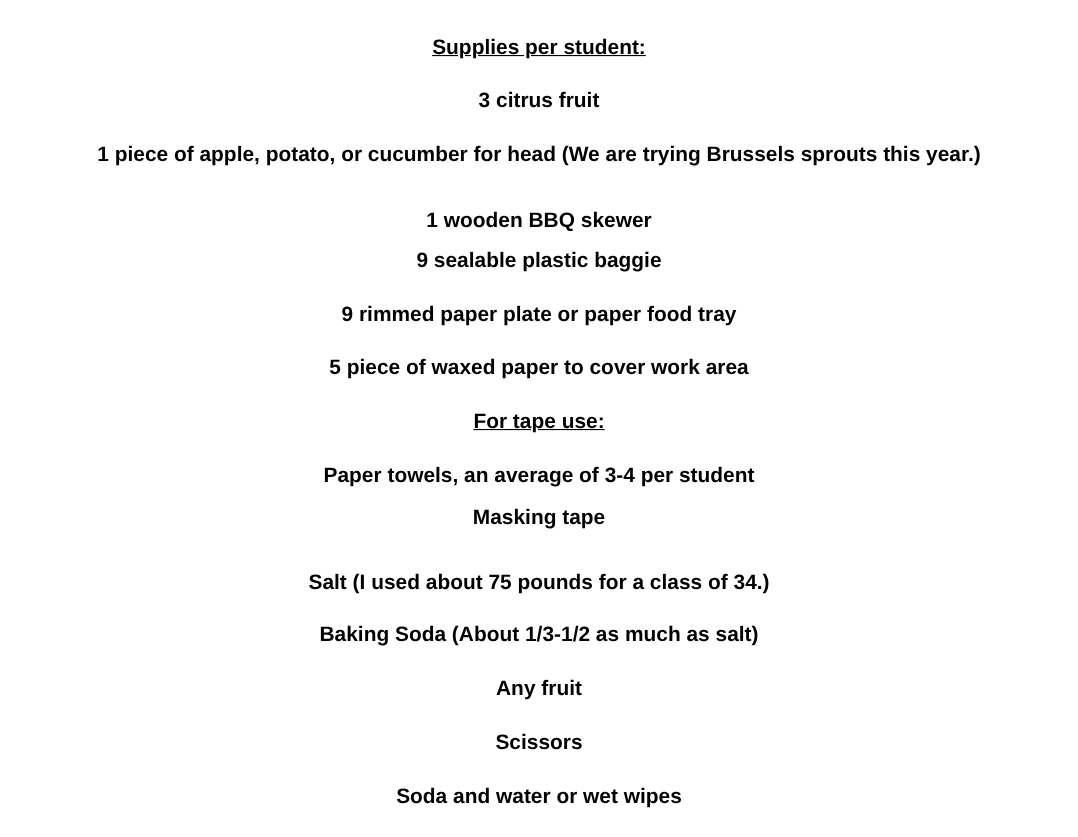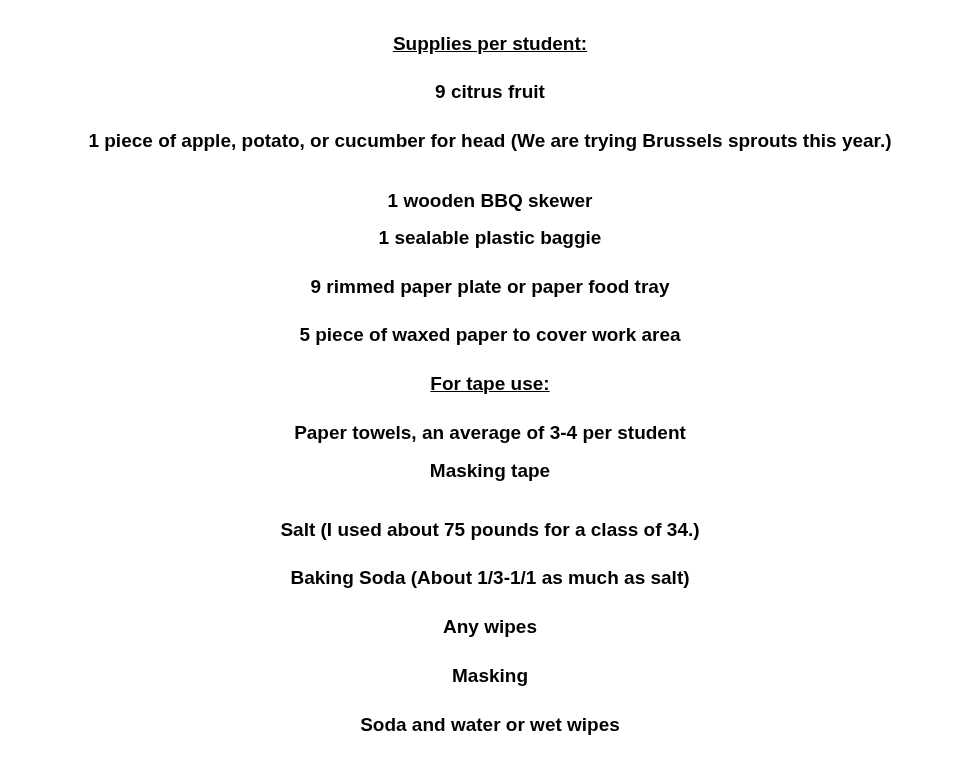--- a/index.html
+++ b/index.html
@@ -14,7 +14,7 @@
 
 <div>
   <div class="line heading" style="top:32px">Supplies per student:</div>
-  <div class="line" style="top:80px">9 citrus fruit</div>
+  <div class="line" style="top:80px">3 citrus fruit</div>
   <div class="line" style="top:129px">1 piece of apple, potato, or cucumber for head (We are trying Brussels sprouts this year.)</div>
   <div class="line" style="top:189px">1 wooden BBQ skewer</div>
   <div class="line" style="top:226px">1 sealable plastic baggie</div>

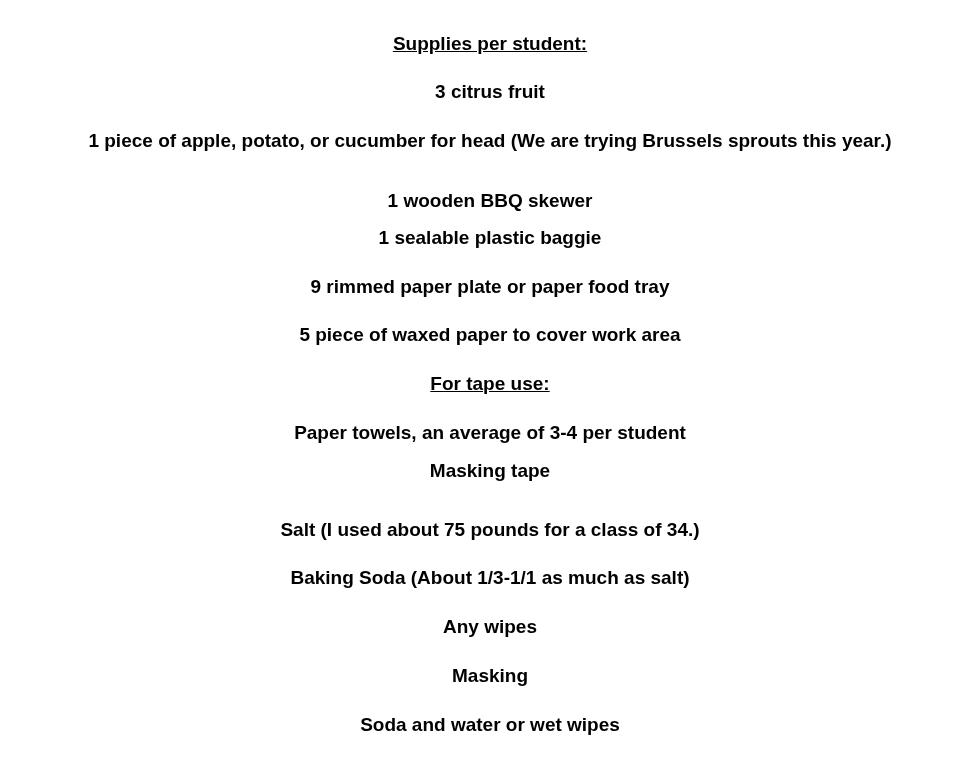--- a/index.html
+++ b/index.html
@@ -17,7 +17,7 @@
   <div class="line" style="top:80px">3 citrus fruit</div>
   <div class="line" style="top:129px">1 piece of apple, potato, or cucumber for head (We are trying Brussels sprouts this year.)</div>
   <div class="line" style="top:189px">1 wooden BBQ skewer</div>
-  <div class="line" style="top:226px">1 sealable plastic baggie</div>
+  <div class="line" style="top:226px">9 sealable plastic baggie</div>
   <div class="line" style="top:275px">9 rimmed paper plate or paper food tray</div>
   <div class="line" style="top:323px">5 piece of waxed paper to cover work area</div>
 

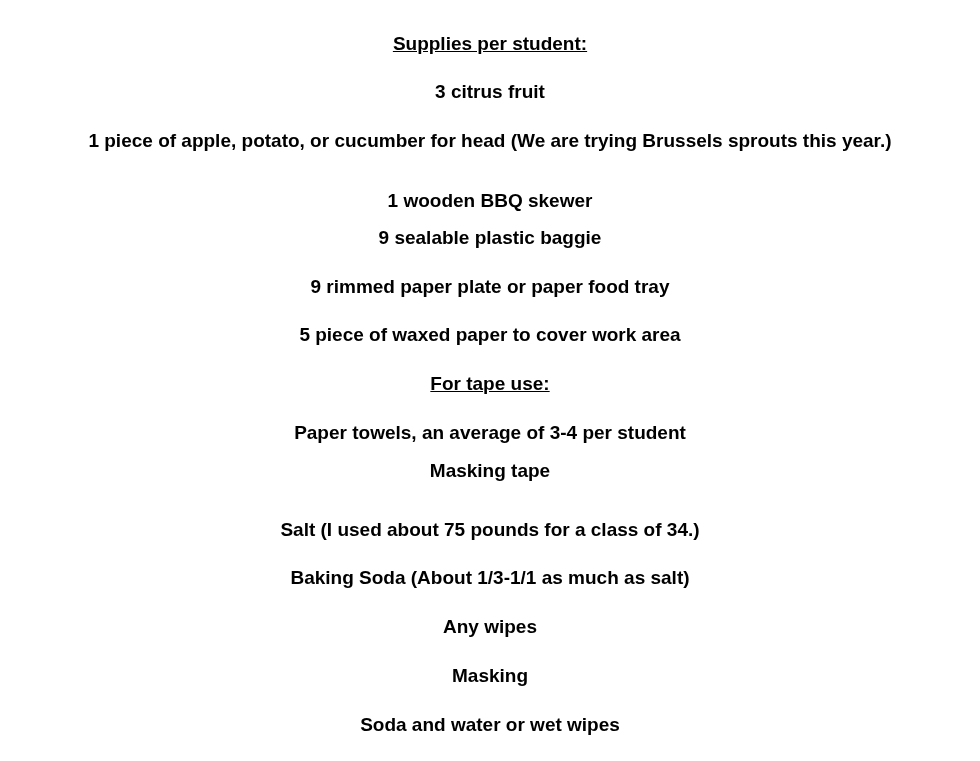--- a/index.html
+++ b/index.html
@@ -25,7 +25,7 @@
   <div class="line" style="top:421px">Paper towels, an average of 3-4 per student</div>
   <div class="line" style="top:459px">Masking tape</div>
   <div class="line" style="top:518px">Salt (I used about 75 pounds for a class of 34.)</div>
-  <div class="line" style="top:566px">Baking Soda (About 1/3-1/1 as much as salt)</div>
+  <div class="line" style="top:566px">Baking Soda (About 1/3-1/2 as much as salt)</div>
   <div class="line" style="top:615px">Any wipes</div>
   <div class="line" style="top:664px">Masking</div>
   <div class="line" style="top:713px">Soda and water or wet wipes</div>

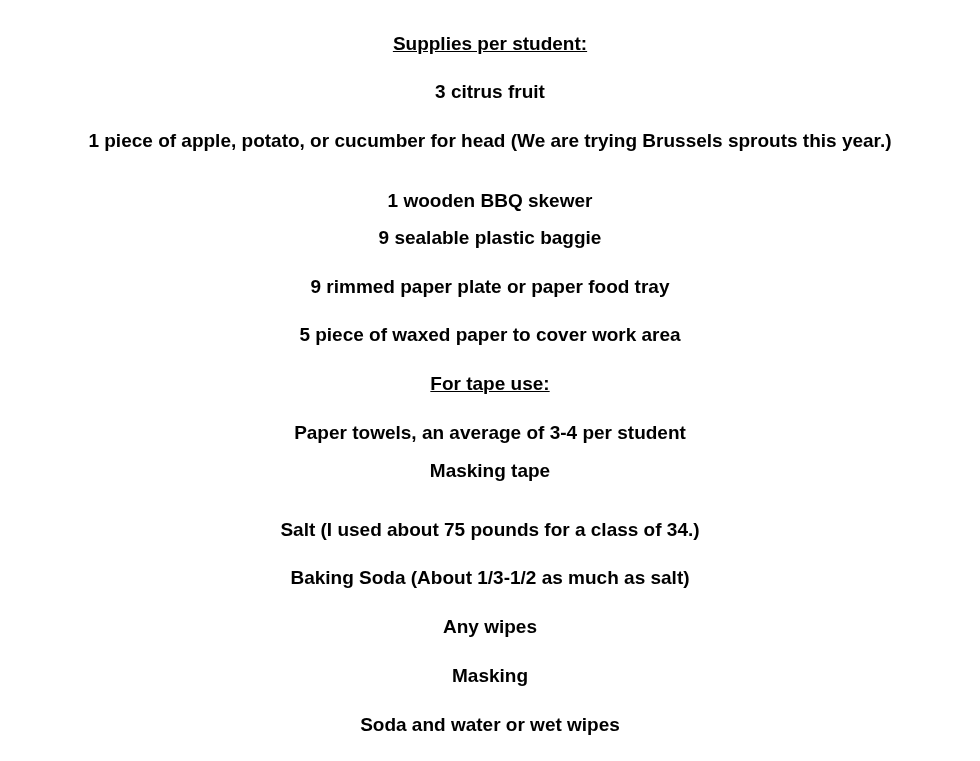--- a/index.html
+++ b/index.html
@@ -26,7 +26,7 @@
   <div class="line" style="top:459px">Masking tape</div>
   <div class="line" style="top:518px">Salt (I used about 75 pounds for a class of 34.)</div>
   <div class="line" style="top:566px">Baking Soda (About 1/3-1/2 as much as salt)</div>
-  <div class="line" style="top:615px">Any wipes</div>
+  <div class="line" style="top:615px">Any fruit</div>
   <div class="line" style="top:664px">Masking</div>
   <div class="line" style="top:713px">Soda and water or wet wipes</div>
 </div>

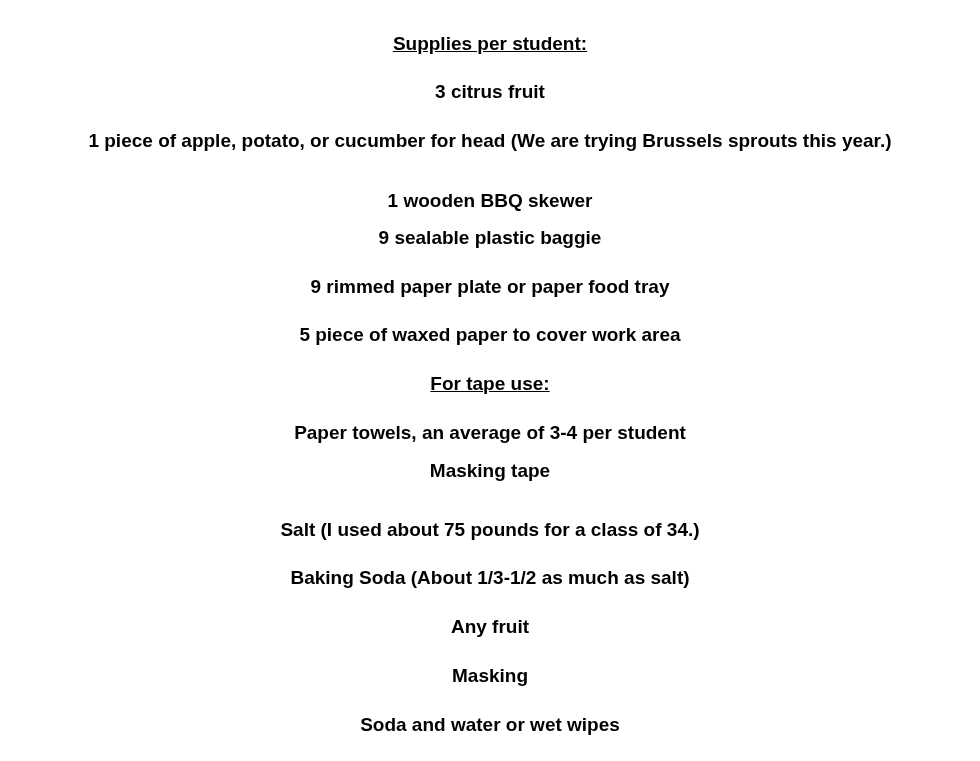--- a/index.html
+++ b/index.html
@@ -27,7 +27,7 @@
   <div class="line" style="top:518px">Salt (I used about 75 pounds for a class of 34.)</div>
   <div class="line" style="top:566px">Baking Soda (About 1/3-1/2 as much as salt)</div>
   <div class="line" style="top:615px">Any fruit</div>
-  <div class="line" style="top:664px">Masking</div>
+  <div class="line" style="top:664px">Scissors</div>
   <div class="line" style="top:713px">Soda and water or wet wipes</div>
 </div>
 

